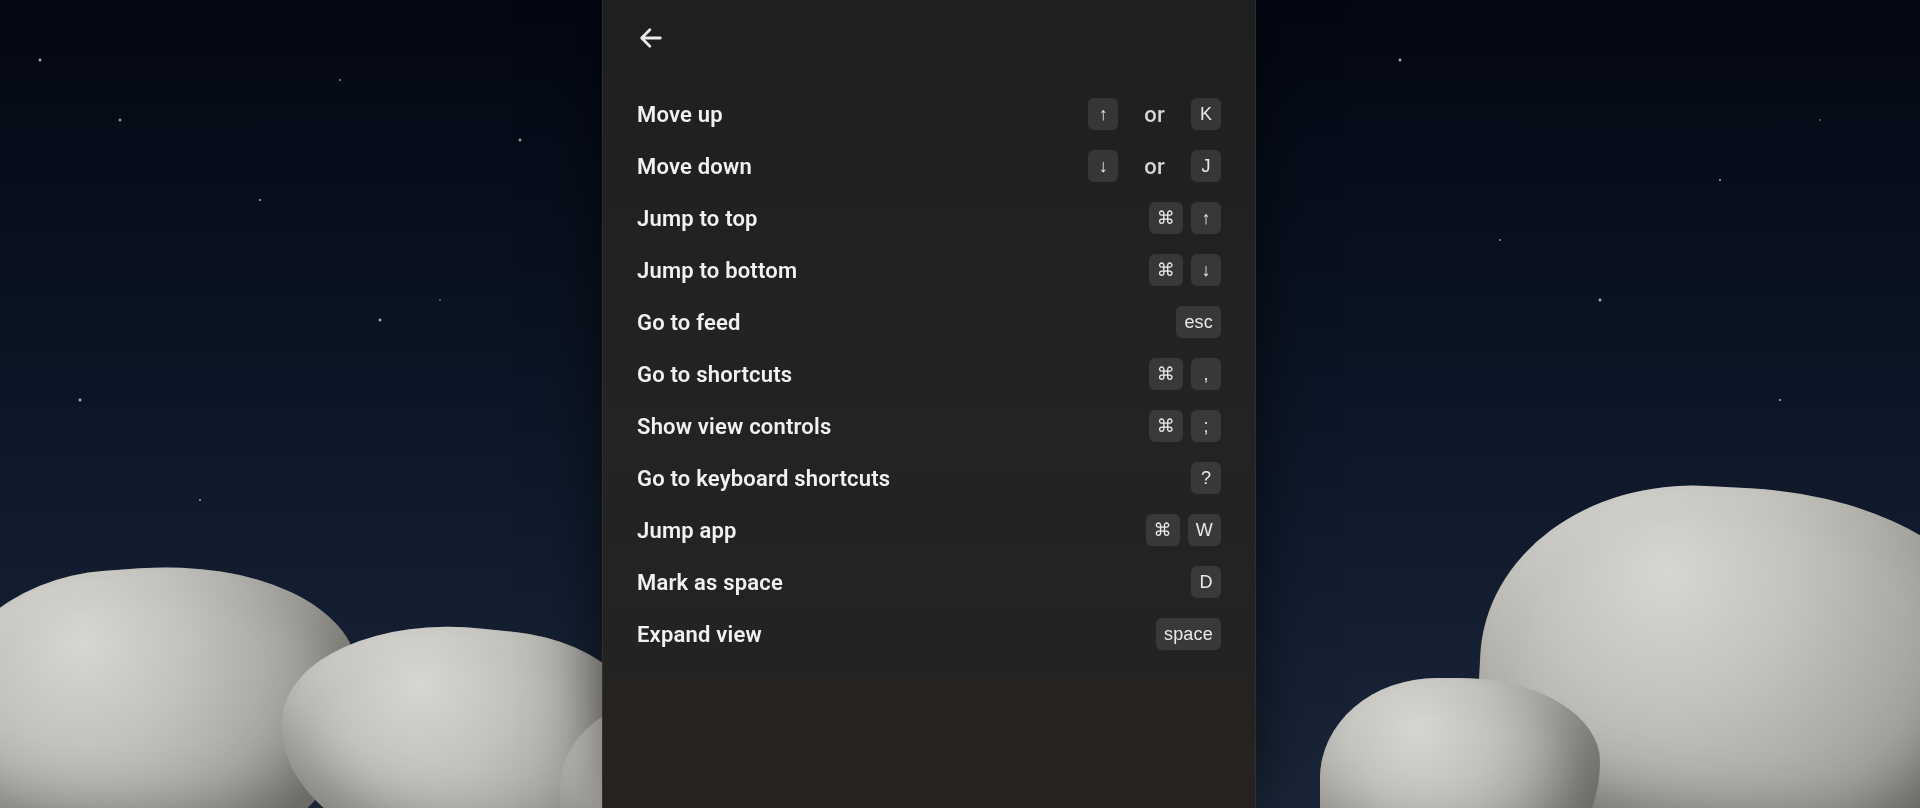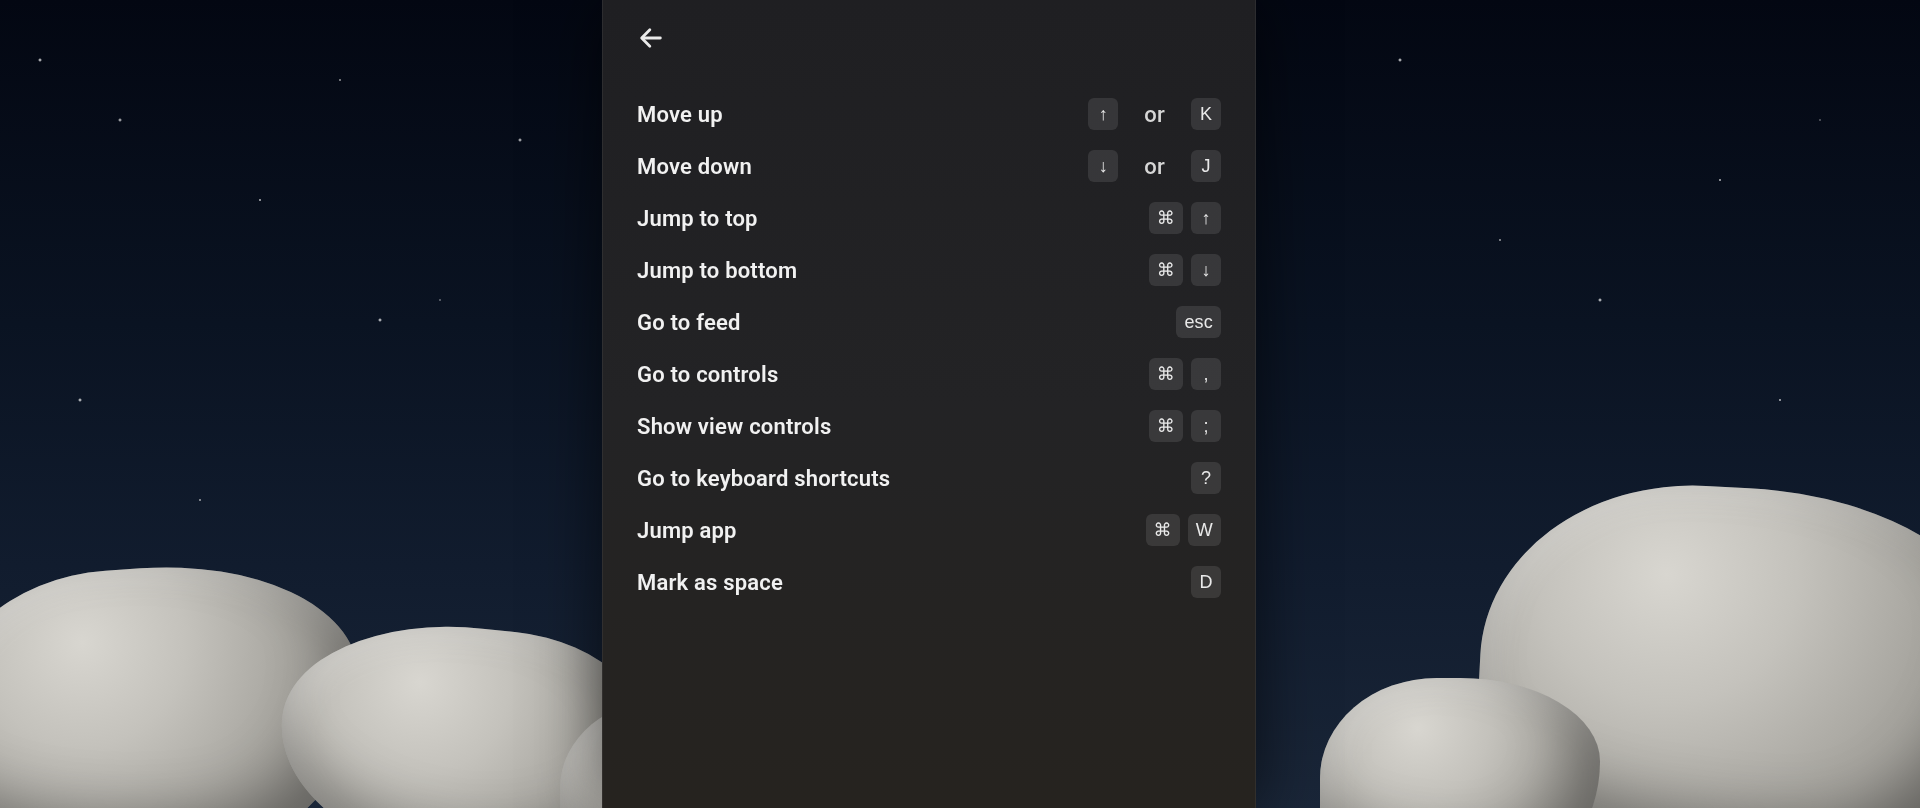--- a/index.html
+++ b/index.html
@@ -179,7 +179,7 @@
   </div>
 
   <div class="row">
-    <span class="label">Go to controls</span>
+    <span class="label">Go to shortcuts</span>
     <span class="keys">
       <span class="key">⌘</span>
       <span class="key">,</span>

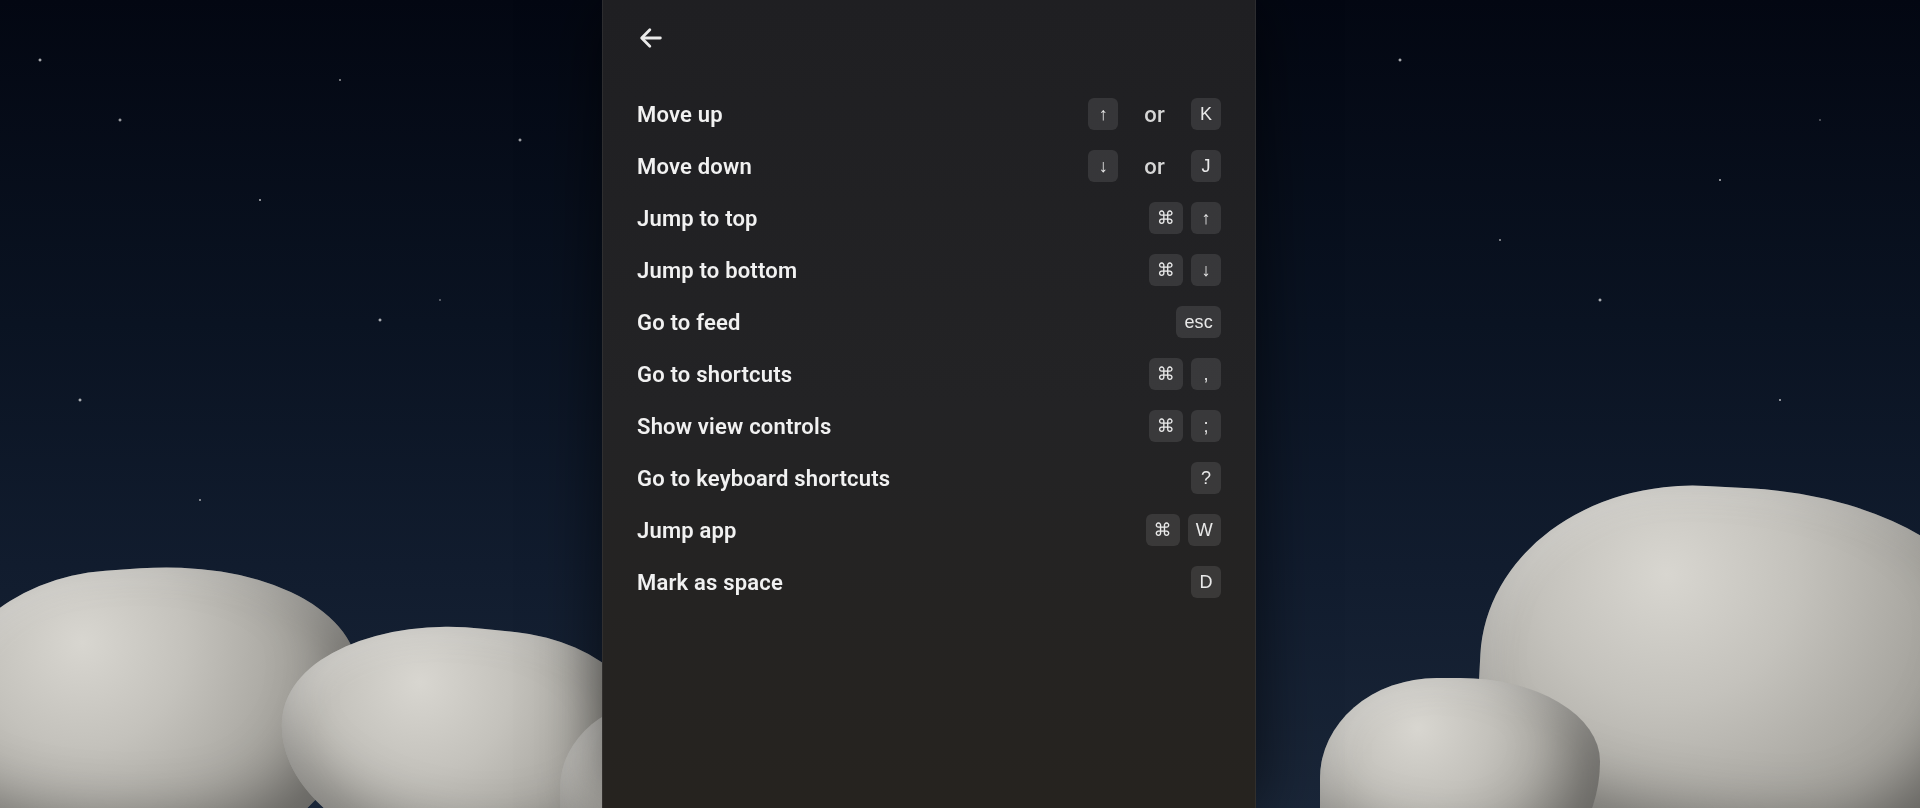--- a/index.html
+++ b/index.html
@@ -216,6 +216,12 @@
     </span>
   </div>
 
+  <div class="row">
+    <span class="label">Expand view</span>
+    <span class="keys">
+      <span class="key">space</span>
+    </span>
+  </div>
 
 </div>
 

